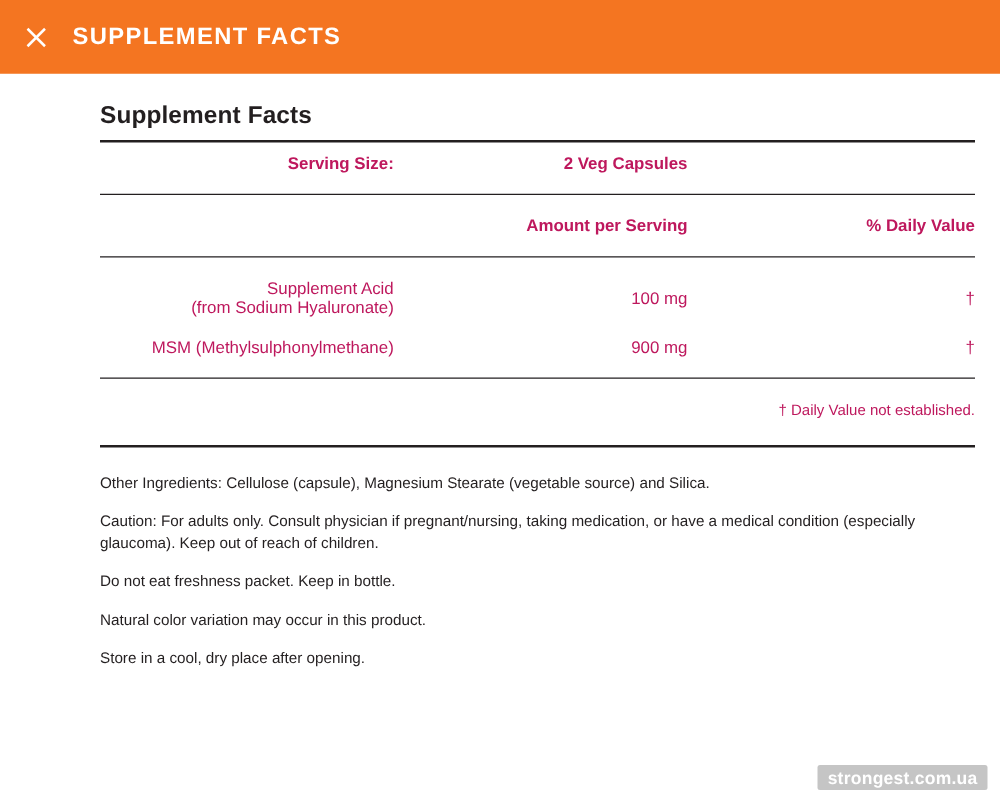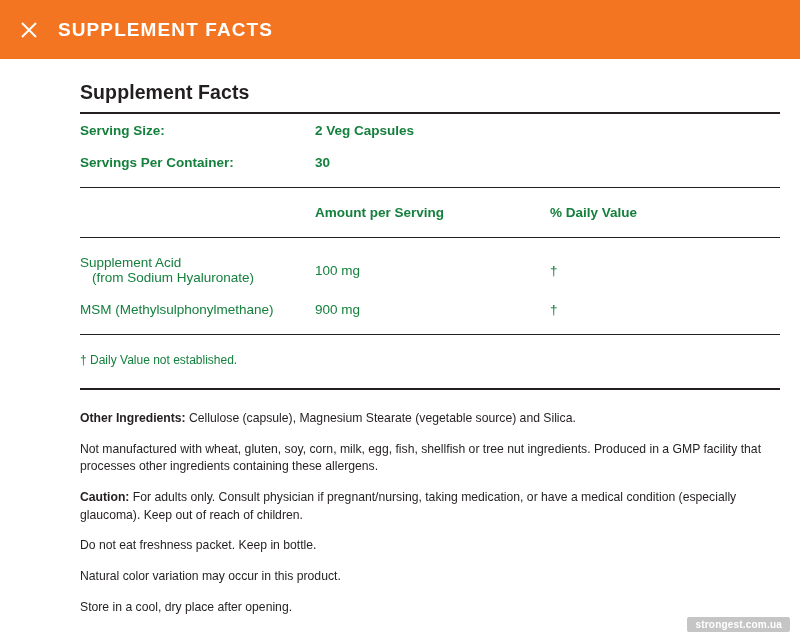--- a/index.html
+++ b/index.html
@@ -66,7 +66,8 @@
     border-collapse: collapse;
     width: 700px;
     font-size: 13.5px;
-    color: #15803d;
+    color: #be185d;
+    text-align: right;
   }
   table.sf td {
     padding: 9px 0 8px 0;

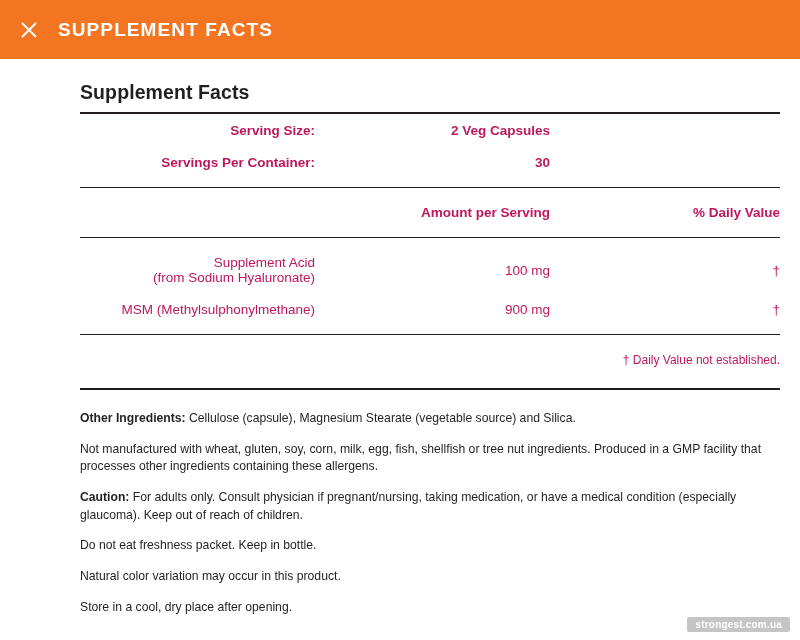--- a/index.html
+++ b/index.html
@@ -159,11 +159,6 @@
         <td class="col-amt">2 Veg Capsules</td>
         <td class="col-dv"></td>
       </tr>
-      <tr class="row-bold">
-        <td class="col-name">Servings Per Container:</td>
-        <td class="col-amt">30</td>
-        <td class="col-dv"></td>
-      </tr>
 
       <tr class="sep-row">
         <td colspan="3">

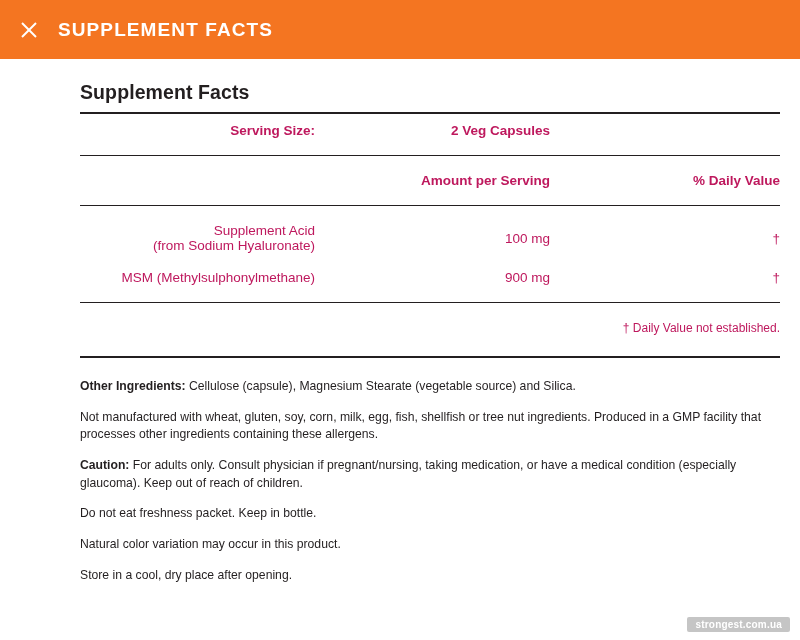--- a/index.html
+++ b/index.html
@@ -115,7 +115,7 @@
     padding-top: 12px;
   }
   .notes p { margin: 0 0 13px 0; }
-  .notes b { font-weight: bold; }
+  .notes b { font-weight: normal; }
 
   
   .watermark {

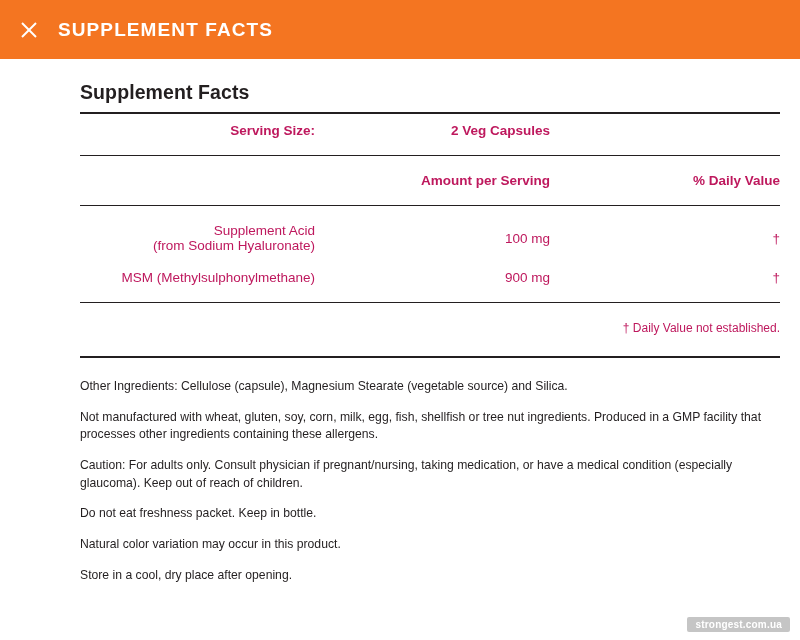--- a/index.html
+++ b/index.html
@@ -216,7 +216,6 @@
     <p>
       <b>Other Ingredients:</b><span> Cellulose (capsule), Magnesium Stearate (vegetable source) and Silica.</span>
     </p>
-    <p>Not manufactured with wheat, gluten, soy, corn, milk, egg, fish, shellfish or tree nut ingredients. Produced in a GMP facility that processes other ingredients containing these allergens.</p>
     <p>
       <b>Caution:</b><span>  For adults only. Consult physician if pregnant/nursing, taking medication, or have a medical condition (especially glaucoma). Keep out of reach of children.</span>
     </p>

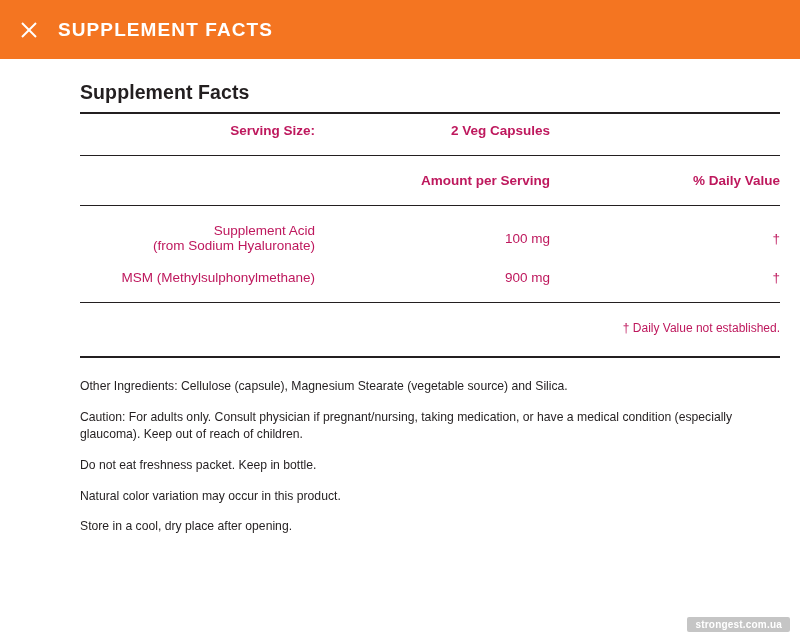--- a/index.html
+++ b/index.html
@@ -124,7 +124,7 @@
     bottom: 8px;
     background: rgba(150,150,150,0.55);
     color: #ffffff;
-    font-size: 10px;
+    font-size: 14px;
     font-weight: bold;
     padding: 2px 8px;
     letter-spacing: 0.2px;

